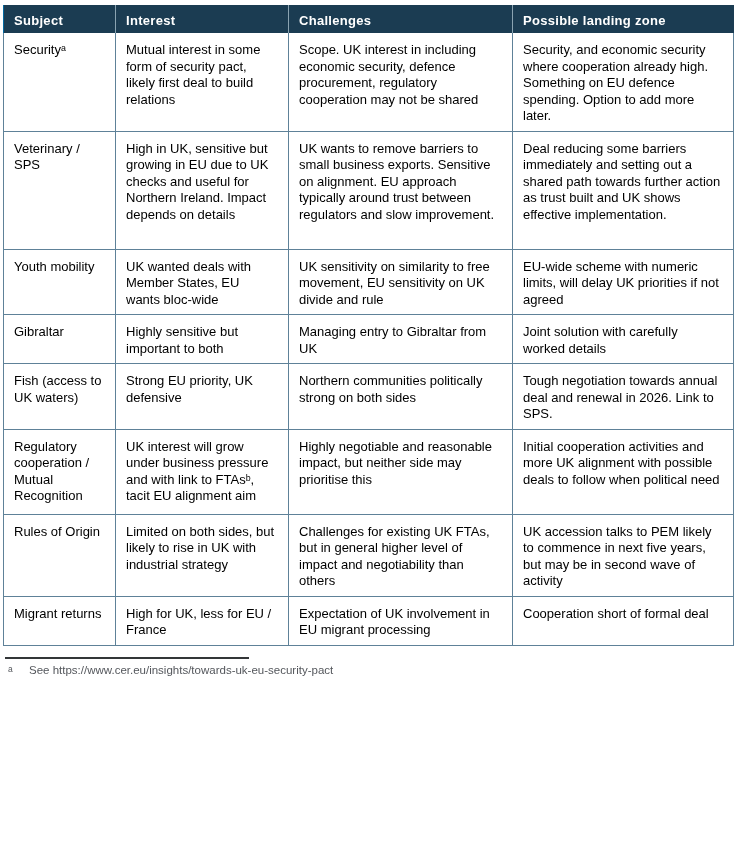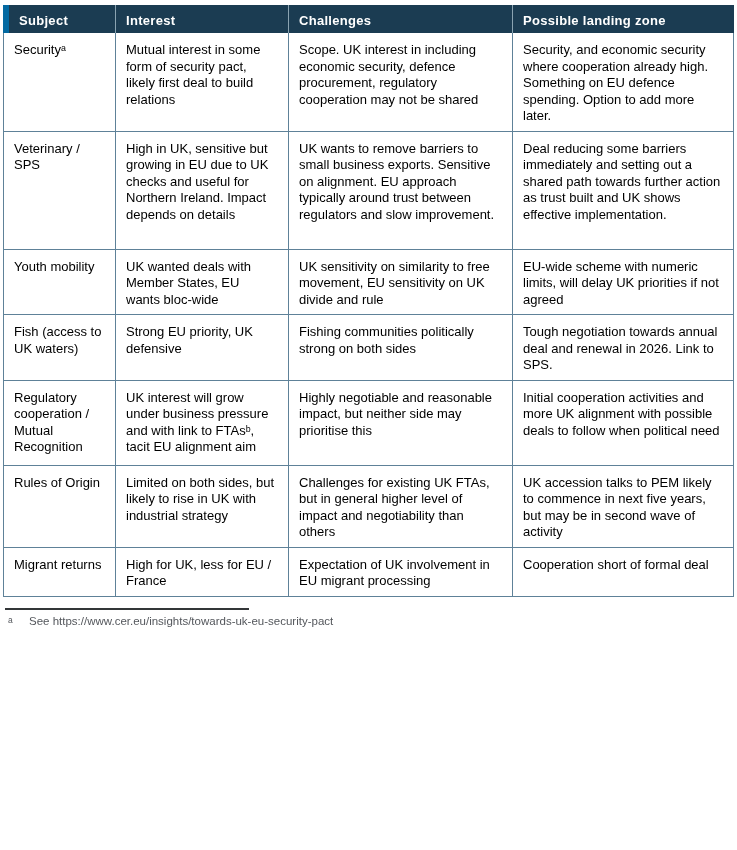--- a/index.html
+++ b/index.html
@@ -34,7 +34,7 @@
     vertical-align: middle;
     border-left: 1px solid #8aa3b1;
   }
-  th:first-child { border-left: 6px solid #0369a1; }
+  th:first-child { border-left: 1px solid #0369a1; }
   th:last-child  { border-right: 1px solid #1b3c52; }
 
   td {

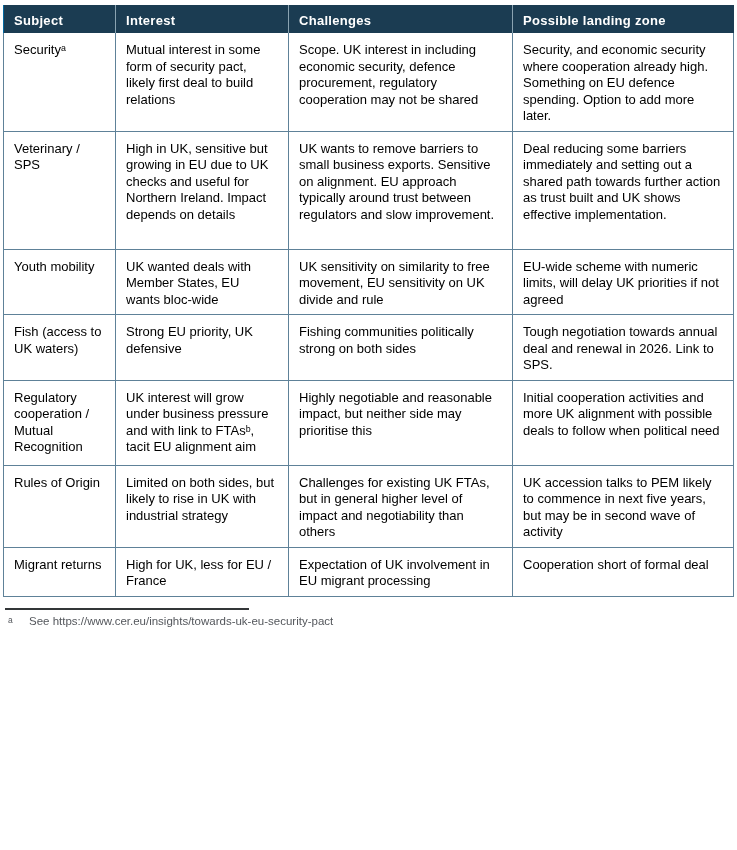--- a/index.html
+++ b/index.html
@@ -123,6 +123,12 @@
         <td>UK sensitivity on similarity to free movement, EU sensitivity on UK divide and rule</td>
         <td>EU-wide scheme with numeric limits, will delay UK priorities if not agreed</td>
       </tr>
+      <tr class="r5">
+        <td>Gibraltar</td>
+        <td>Highly sensitive but important to both</td>
+        <td>Managing entry to Gibraltar from UK</td>
+        <td>Joint solution with carefully worked details</td>
+      </tr>
       <tr class="r7">
         <td>Fish (access to UK waters)</td>
         <td>Strong EU priority, UK defensive</td>

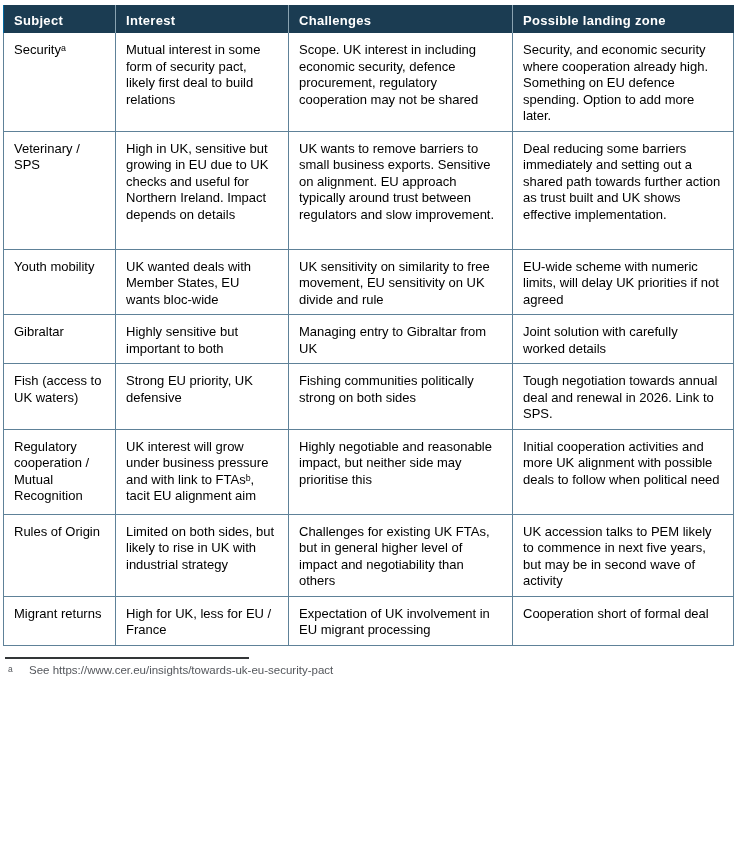--- a/index.html
+++ b/index.html
@@ -132,7 +132,7 @@
       <tr class="r7">
         <td>Fish (access to UK waters)</td>
         <td>Strong EU priority, UK defensive</td>
-        <td>Fishing communities politically strong on both sides</td>
+        <td>Northern communities politically strong on both sides</td>
         <td>Tough negotiation towards annual deal and renewal in 2026. Link to SPS.</td>
       </tr>
       <tr class="r8">

